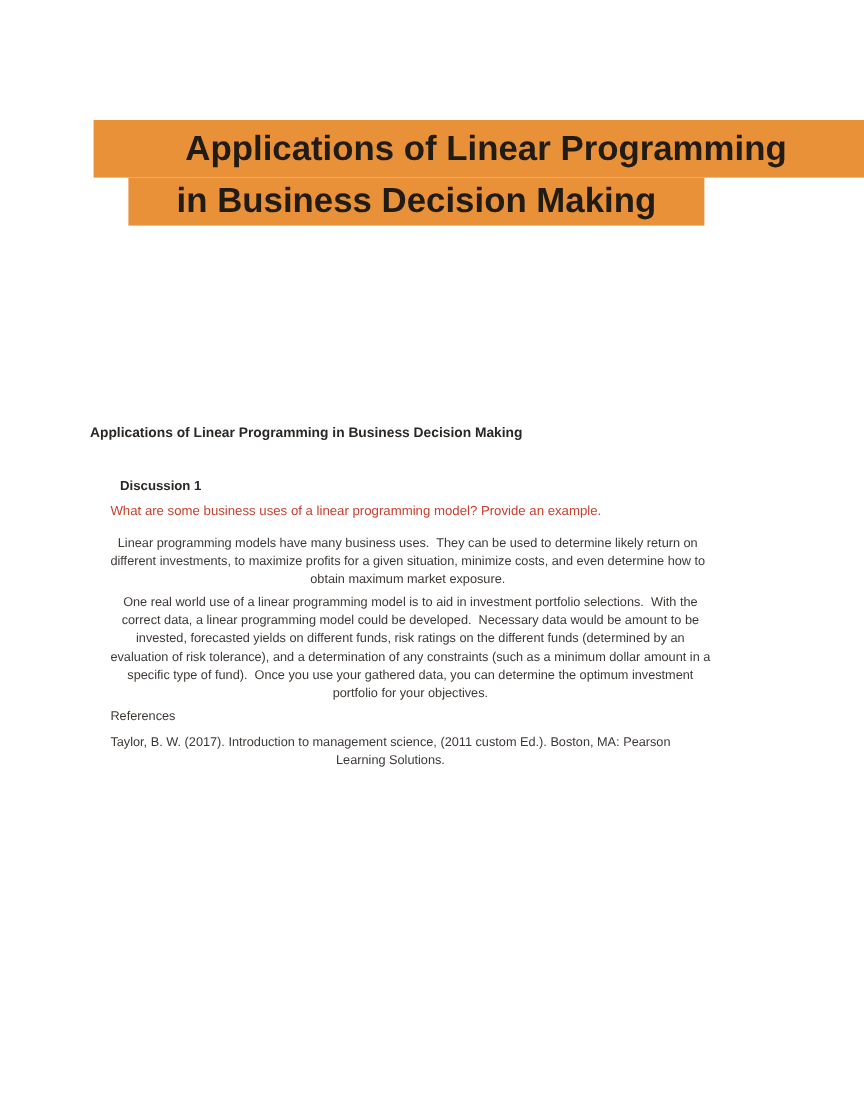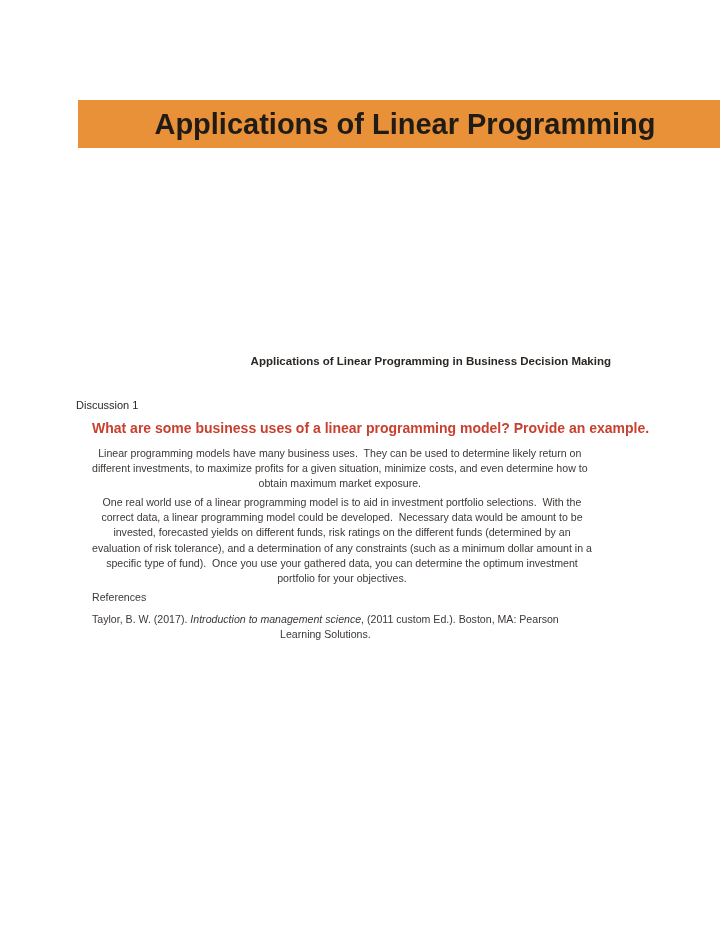--- a/index.html
+++ b/index.html
@@ -85,6 +85,7 @@
 <div class="page">
 
   <div class="banner-line banner-line1">Applications of Linear Programming</div>
+  <div class="banner-line banner-line2">in Business Decision Making</div>
 
   <div class="doc-heading">Applications of Linear Programming in Business Decision Making</div>
 

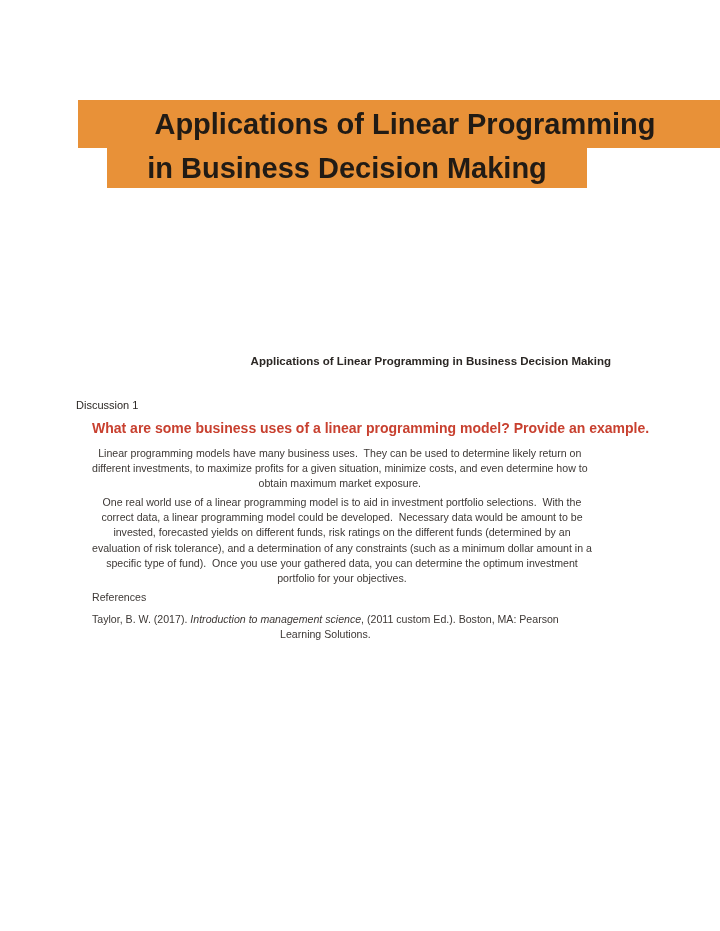--- a/index.html
+++ b/index.html
@@ -43,7 +43,7 @@
   .doc-heading {
     position: absolute;
     left: 75px; top: 355px; width: 536px;
-    text-align: right;
+    text-align: left;
     font-weight: bold;
     font-size: 11.5px;
     color: var(--heading_text);

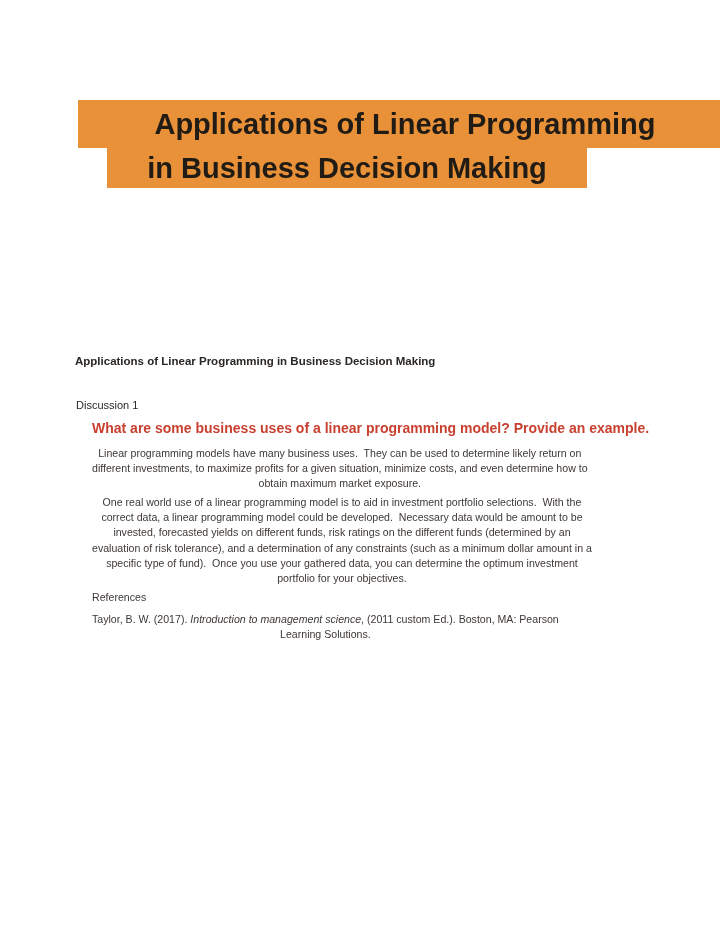--- a/index.html
+++ b/index.html
@@ -51,8 +51,8 @@
   }
   .section-label {
     position: absolute;
-    left: 76px; top: 399px;
-    font-weight: normal;
+    left: 100px; top: 399px;
+    font-weight: bold;
     font-size: 11px;
     color: var(--heading_text);
     white-space: pre;

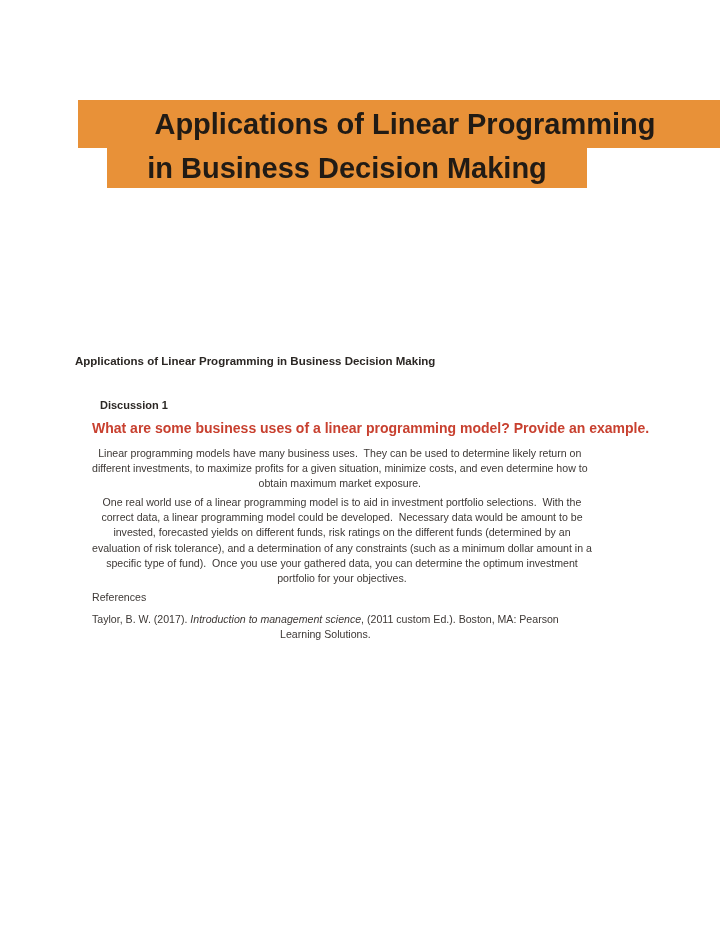--- a/index.html
+++ b/index.html
@@ -60,8 +60,8 @@
   .question {
     position: absolute;
     left: 92px; top: 420px;
-    font-weight: bold;
-    font-size: 14px;
+    font-weight: normal;
+    font-size: 11px;
     color: var(--question_red);
     white-space: pre;
   }

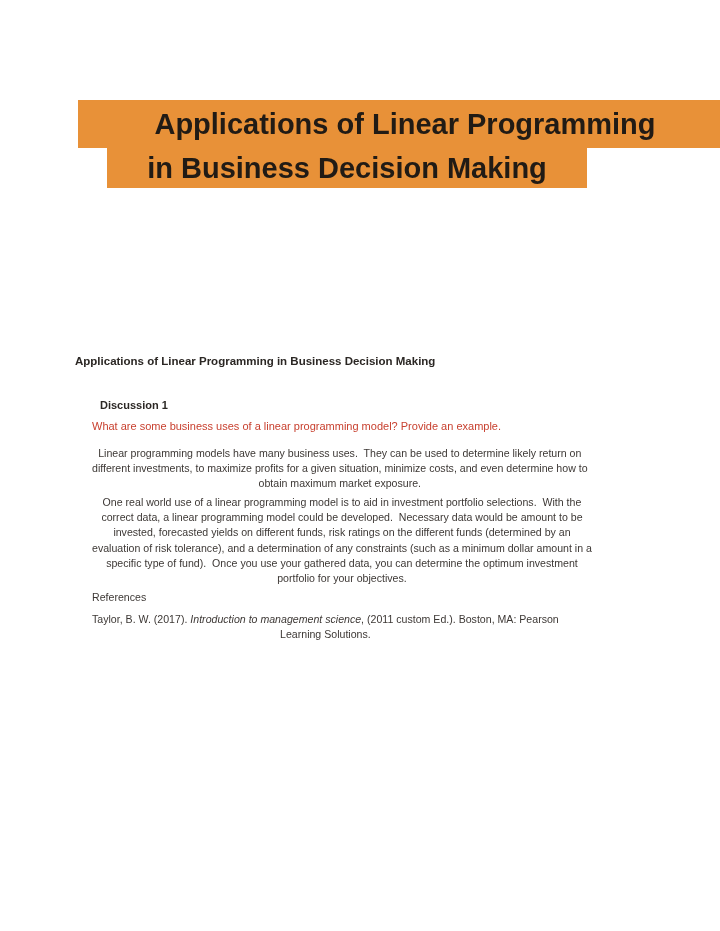--- a/index.html
+++ b/index.html
@@ -77,7 +77,7 @@
   .para2 { top: 495px; }
   .refs  { top: 590px; }
   .citation { top: 612px; }
-  .italic { font-style: italic; }
+  .italic { }
 </style>
 </head>
 <body>

